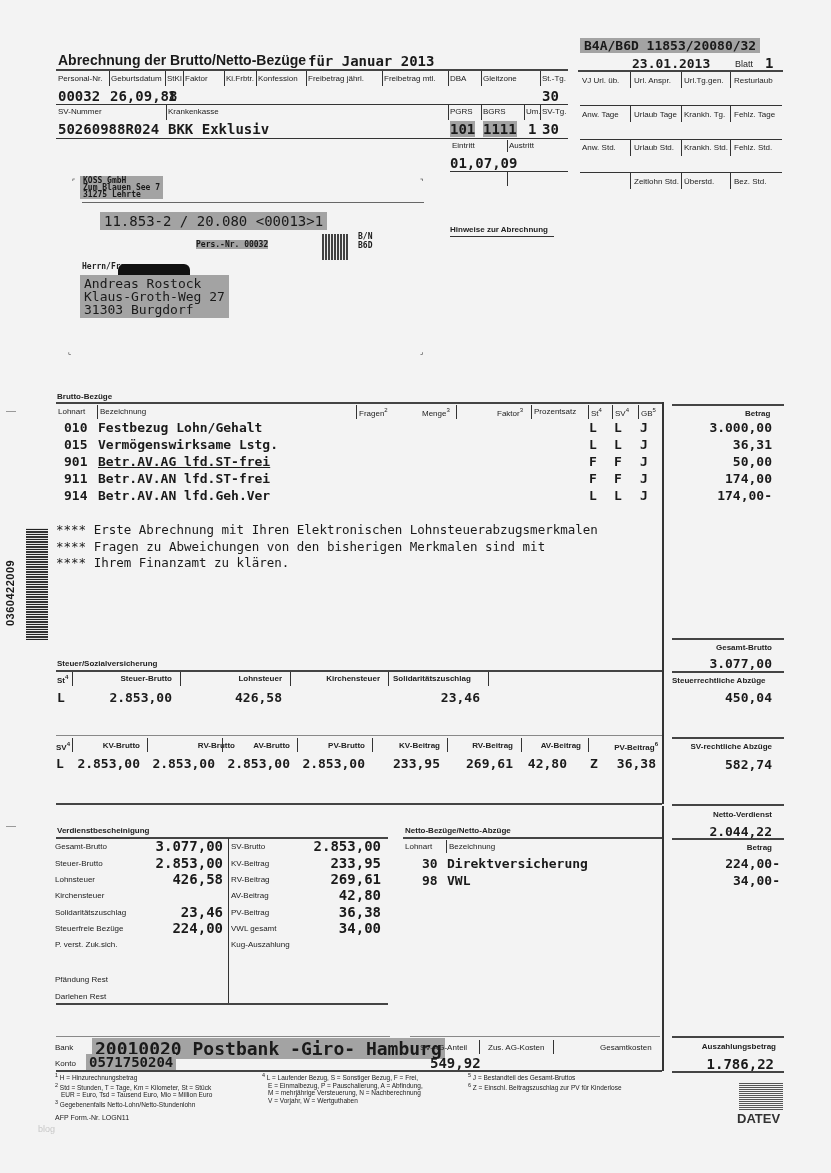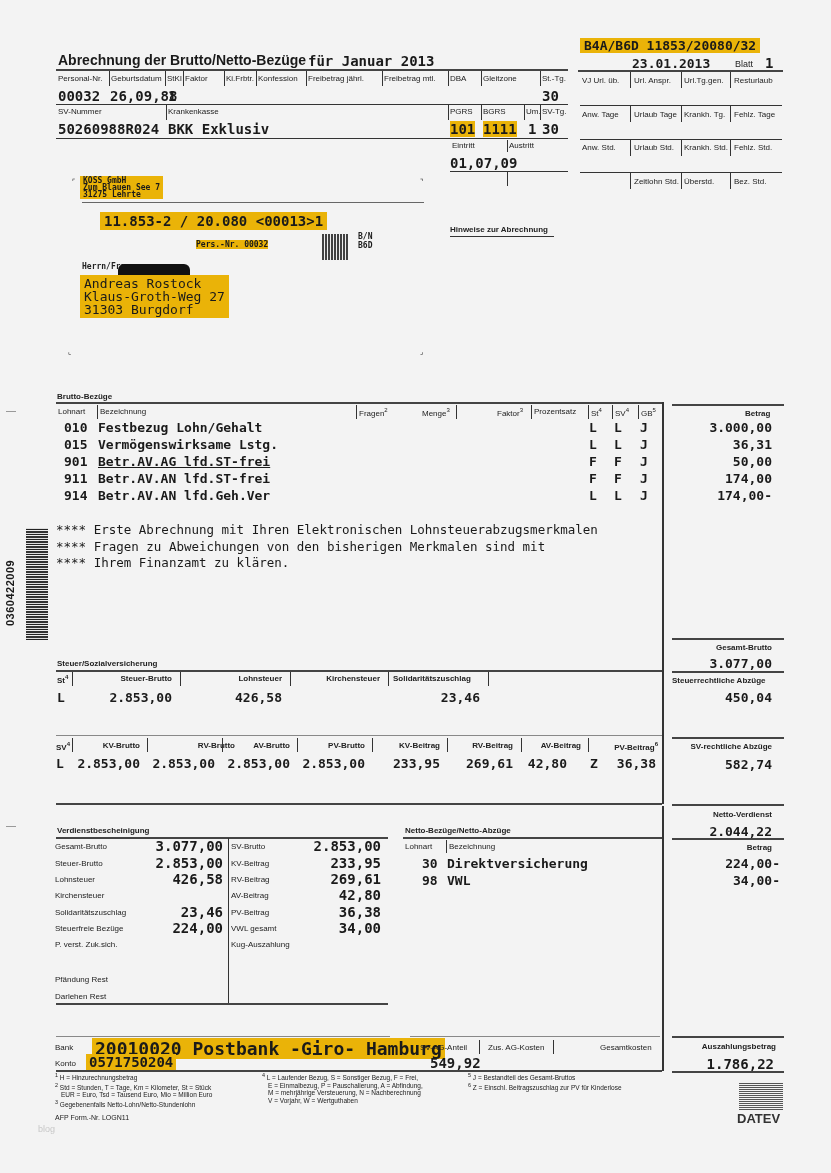--- a/index.html
+++ b/index.html
@@ -14,7 +14,7 @@
   .vl2{position:absolute;width:0;border-left:2px solid #333;}
   .val{position:absolute;font-family:"DejaVu Sans Mono","Liberation Mono",monospace;font-weight:bold;font-size:13px;white-space:nowrap;}
   .r{text-align:right;}
-  .white{background:#eab308;}
+  .white{background:#a3a3a3;}
 </style>
 </head>
 <body>

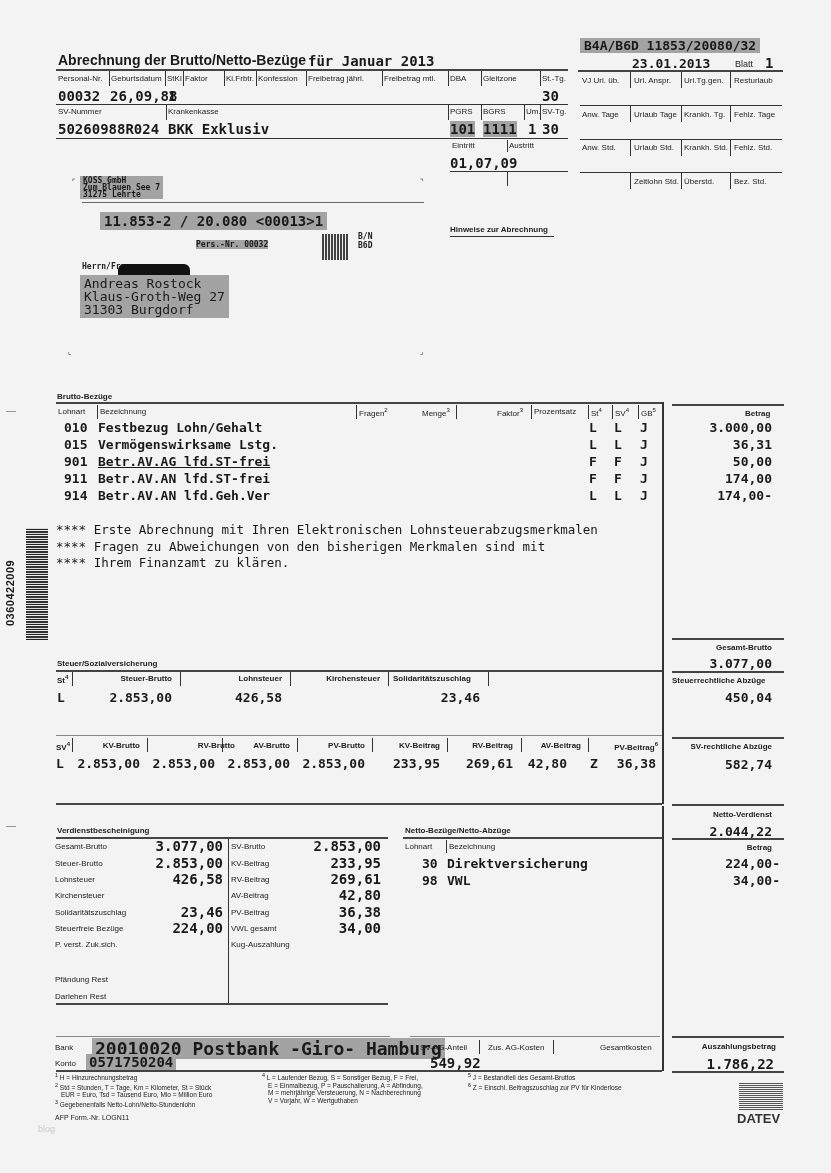--- a/index.html
+++ b/index.html
@@ -130,7 +130,7 @@
 </div>
 <div class="hl" style="left:82px;top:202px;width:342px;border-top:1px solid #666;"></div>
 
-<div class="abs white mono" style="left:100px;top:212px;font-size:14px;font-weight:bold;padding:1px 4px;">11.853-2 / 20.080 &lt;00013&gt;1</div>
+<div class="abs white mono" style="left:100px;top:212px;font-size:14px;font-weight:normal;padding:1px 4px;">11.853-2 / 20.080 &lt;00013&gt;1</div>
 <div class="abs mono white" style="left:196px;top:240px;font-size:8px;">Pers.-Nr. 00032</div>
 <div class="abs" style="left:322px;top:234px;width:26px;height:26px;background:repeating-linear-gradient(90deg,#222 0 2px,#eee 2px 3px),#333;opacity:0.85;"></div>
 <div class="abs mono" style="left:358px;top:232px;font-size:8px;line-height:9px;text-align:right;">

